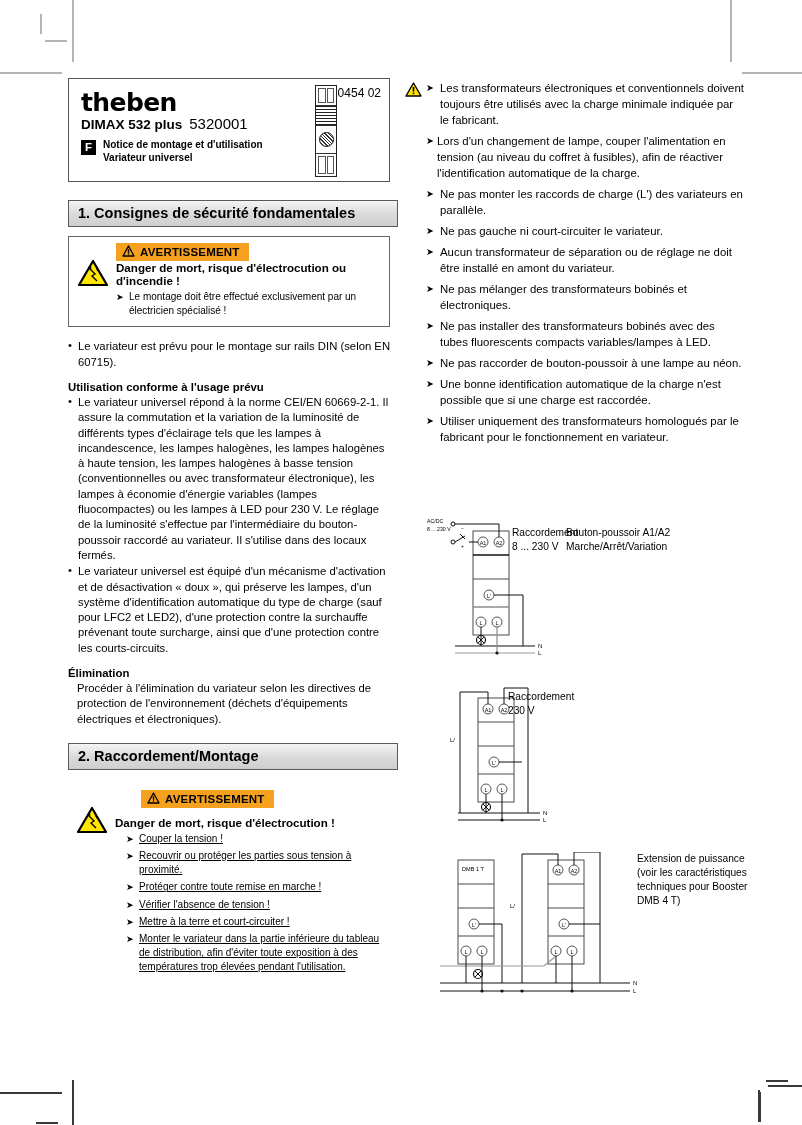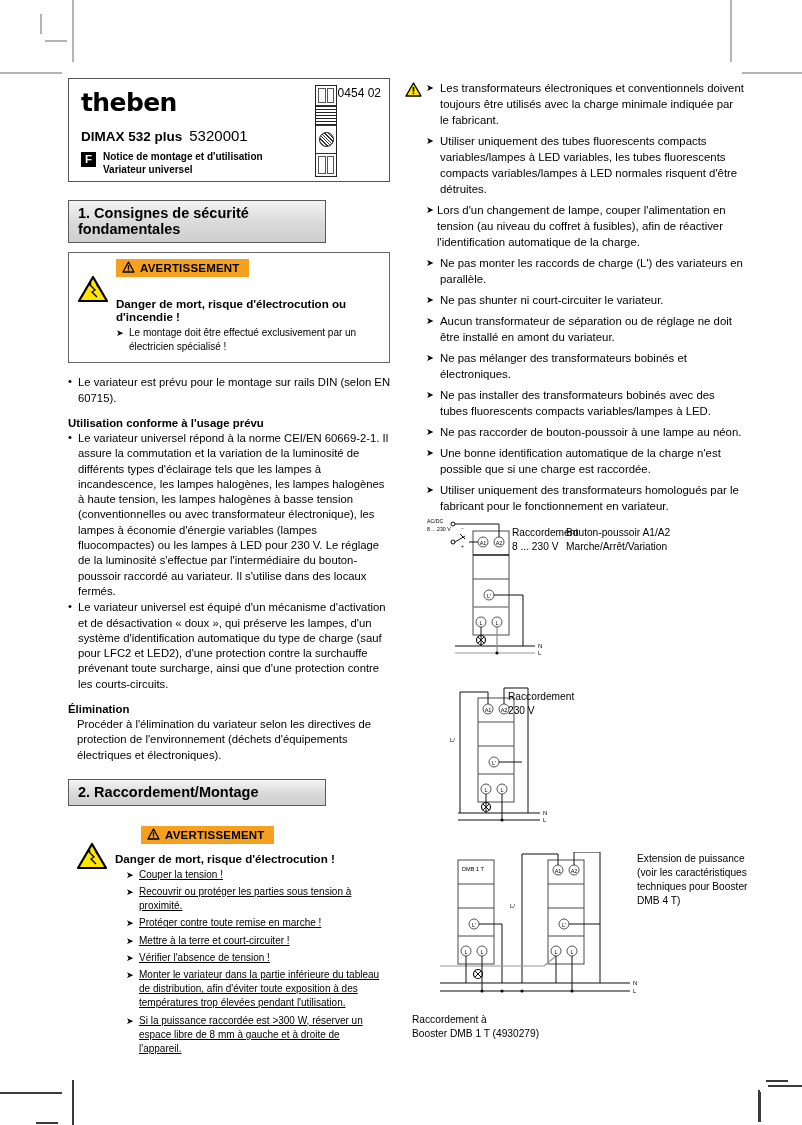--- a/index.html
+++ b/index.html
@@ -56,7 +56,6 @@
     margin: 2px 0 0 0;
   }
   .product-line {
-    margin-top: 12px;
     display: flex;
     align-items: baseline;
     gap: 7px;

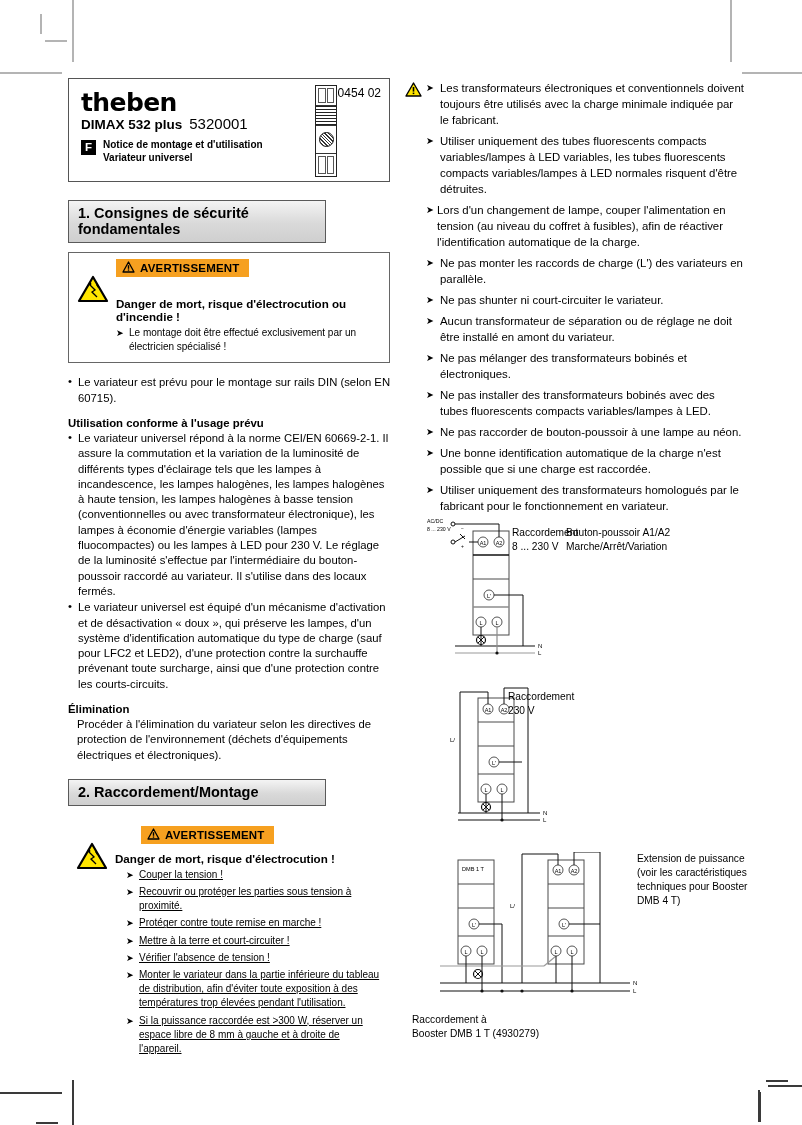--- a/index.html
+++ b/index.html
@@ -397,7 +397,6 @@
       </span>
       <ul class="rlist" style="flex:1;">
         <li style="margin-top:0;">Les transformateurs électroniques et conventionnels doivent toujours être utilisés avec la charge minimale indiquée par le fabricant.</li>
-        <li>Utiliser uniquement des tubes fluorescents compacts variables/lampes à LED variables, les tubes fluorescents compacts variables/lampes à LED normales risquent d'être détruites.</li>
       </ul>
     </div>
 

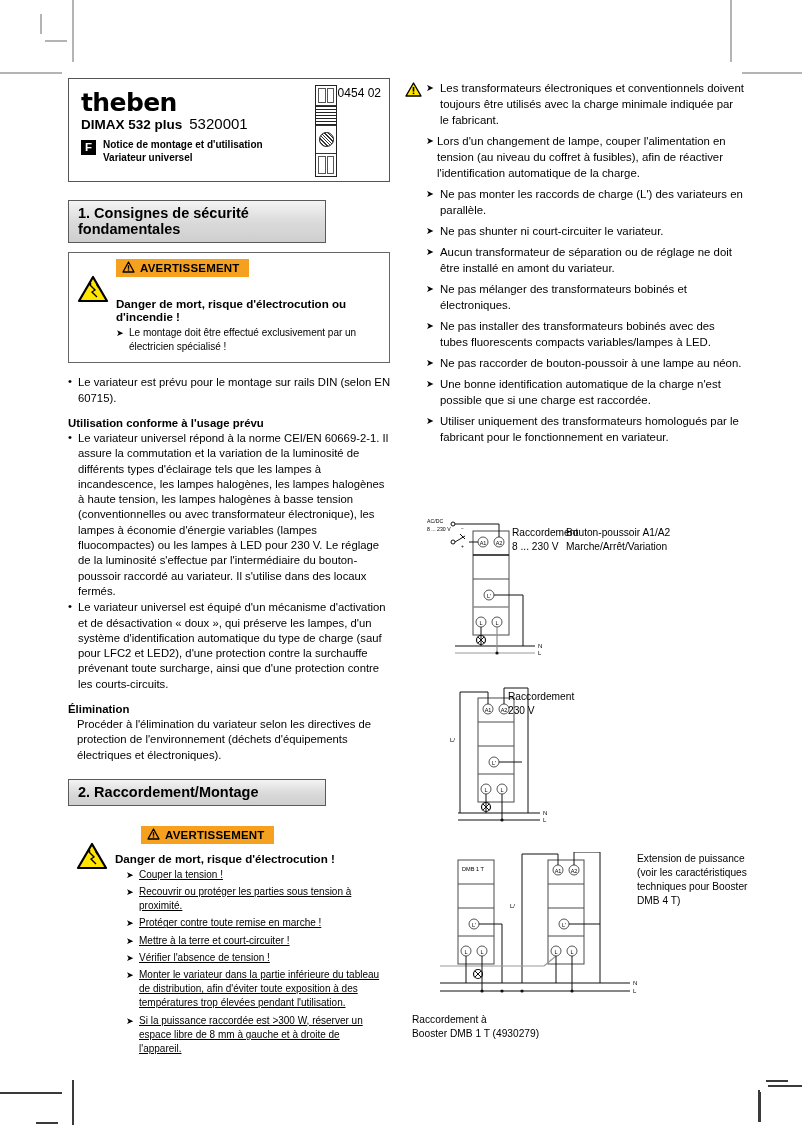--- a/index.html
+++ b/index.html
@@ -126,7 +126,7 @@
     font-size: 14.5px;
     padding: 4px 9px 5px 9px;
     box-sizing: border-box;
-    width: 258px;
+    width: 330px;
   }
 
   

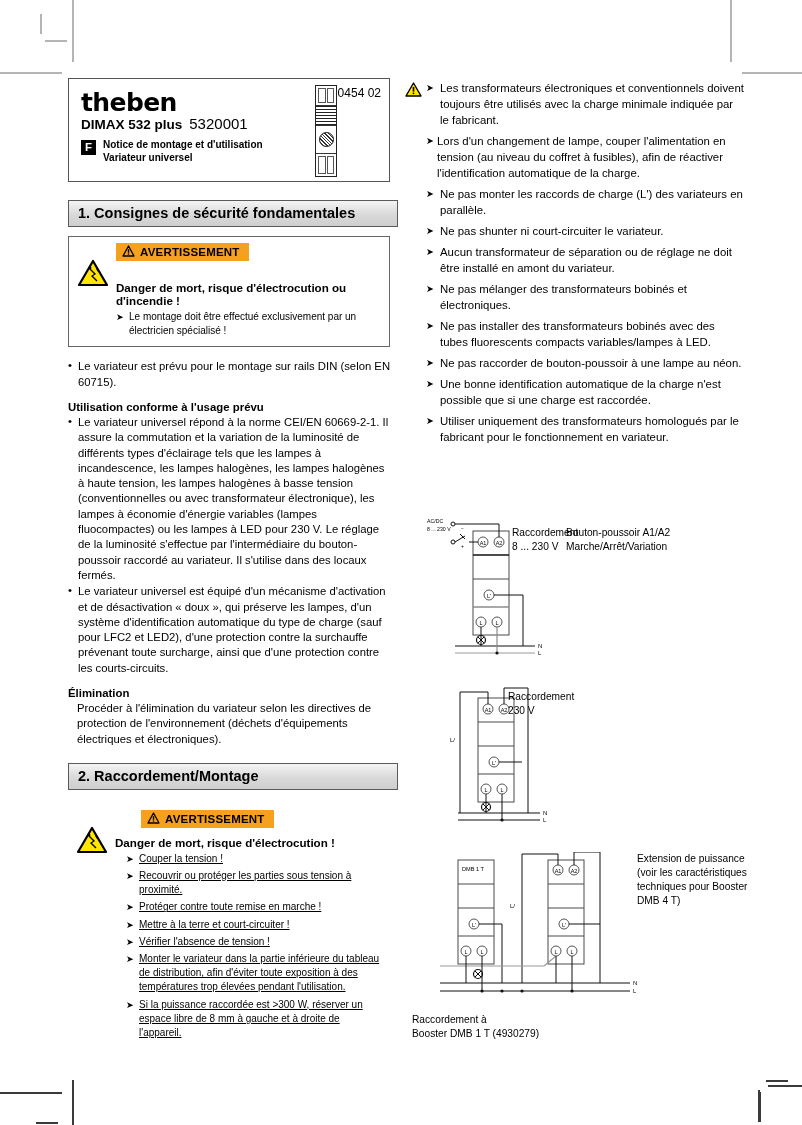--- a/index.html
+++ b/index.html
@@ -403,7 +403,7 @@
     <ul class="rlist" style="margin-top:5px; padding-left:21px;">
       <li class="tightarrow">Lors d'un changement de lampe, couper l'alimentation en tension (au niveau du coffret à fusibles), afin de réactiver l'identification automatique de la charge.</li>
       <li>Ne pas monter les raccords de charge (L') des variateurs en parallèle.</li>
-      <li>Ne pas shunter ni court-circuiter le variateur.</li>
+      <li>Ne pas gauche ni court-circuiter le variateur.</li>
       <li>Aucun transformateur de séparation ou de réglage ne doit être installé en amont du variateur.</li>
       <li>Ne pas mélanger des transformateurs bobinés et électroniques.</li>
       <li>Ne pas installer des transformateurs bobinés avec des tubes fluorescents compacts variables/lampes à LED.</li>

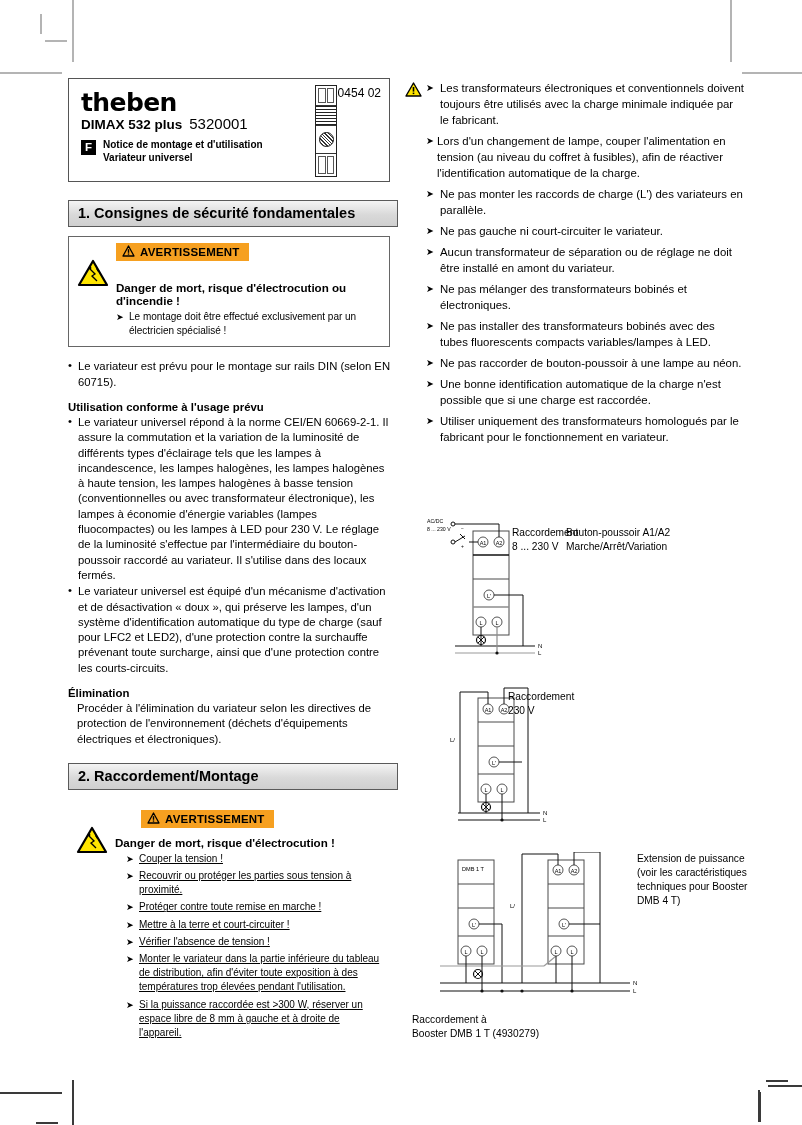--- a/index.html
+++ b/index.html
@@ -164,7 +164,7 @@
   .warn-title {
     font-weight: bold;
     font-size: 11.6px;
-    margin-top: 20px;
+    margin-top: 0;
   }
 
   

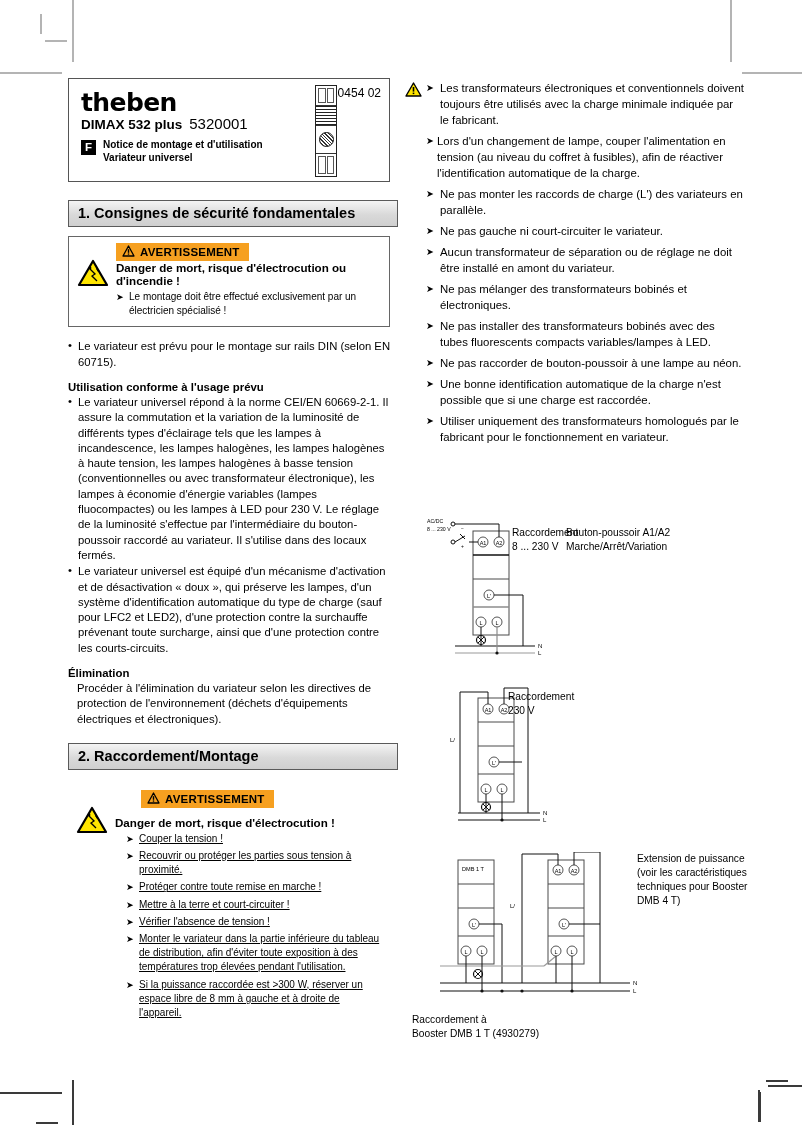--- a/index.html
+++ b/index.html
@@ -375,8 +375,8 @@
           <li>Couper la tension !</li>
           <li>Recouvrir ou protéger les parties sous tension à proximité.</li>
           <li>Protéger contre toute remise en marche !</li>
+          <li>Vérifier l'absence de tension !</li>
           <li>Mettre à la terre et court-circuiter !</li>
-          <li>Vérifier l'absence de tension !</li>
           <li>Monter le variateur dans la partie inférieure du tableau de distribution, afin d'éviter toute exposition à des températures trop élevées pendant l'utilisation.</li>
           <li>Si la puissance raccordée est &gt;300 W, réserver un espace libre de 8 mm à gauche et à droite de l'appareil.</li>
         </ul>

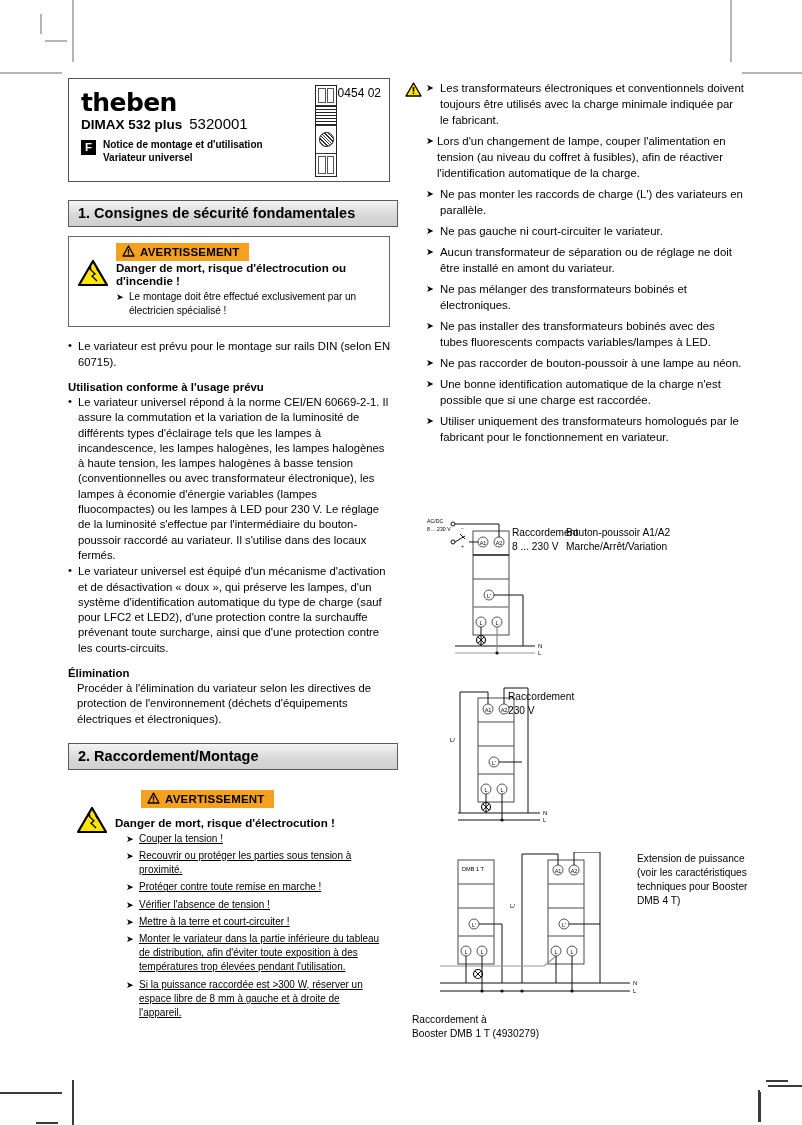--- a/index.html
+++ b/index.html
@@ -378,7 +378,6 @@
           <li>Vérifier l'absence de tension !</li>
           <li>Mettre à la terre et court-circuiter !</li>
           <li>Monter le variateur dans la partie inférieure du tableau de distribution, afin d'éviter toute exposition à des températures trop élevées pendant l'utilisation.</li>
-          <li>Si la puissance raccordée est &gt;300 W, réserver un espace libre de 8 mm à gauche et à droite de l'appareil.</li>
         </ul>
       </div>
     </div>

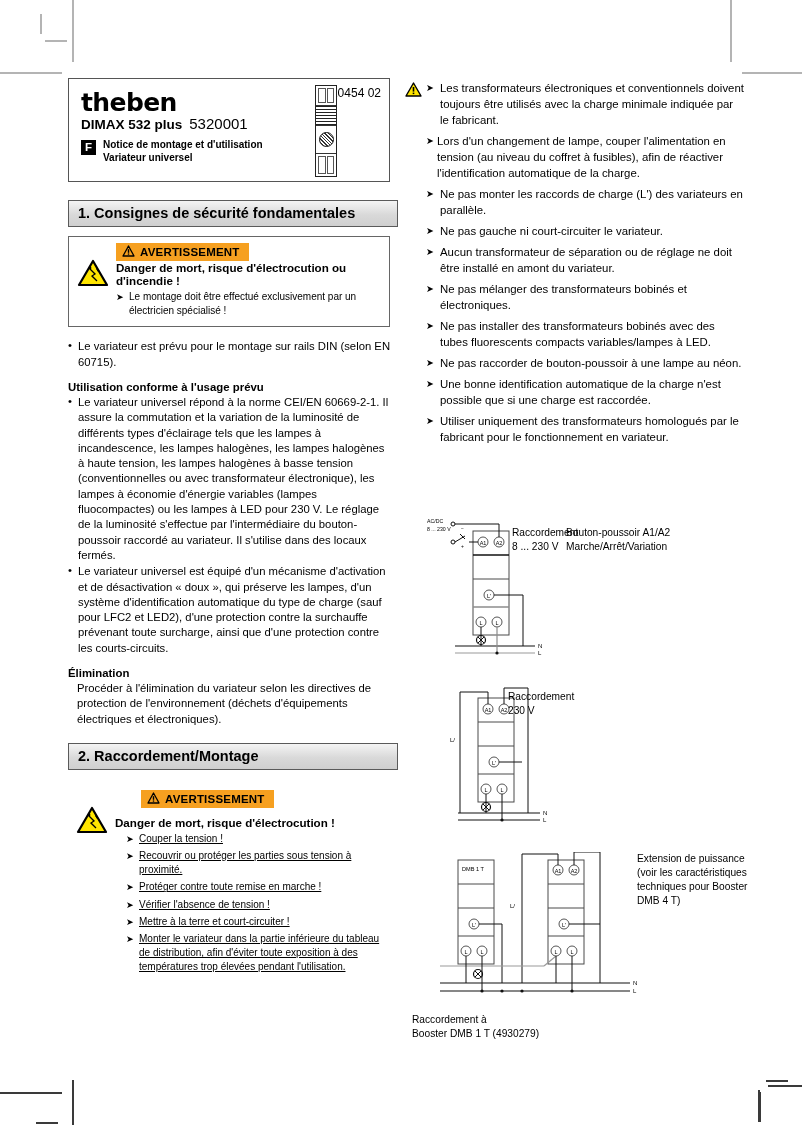--- a/index.html
+++ b/index.html
@@ -586,10 +586,6 @@
   <div class="diag-caption" style="left:637px; top:852px; width:115px;">
     <span>Extension de puissance (voir les caractéristiques techniques pour Booster DMB 4 T)</span>
   </div>
-  <div class="footnote" style="left:412px; top:1013px; width:220px;">
-    <span>Raccordement à</span><br>
-    <span>Booster DMB 1 T (4930279)</span>
-  </div>
 
 </div>
 

